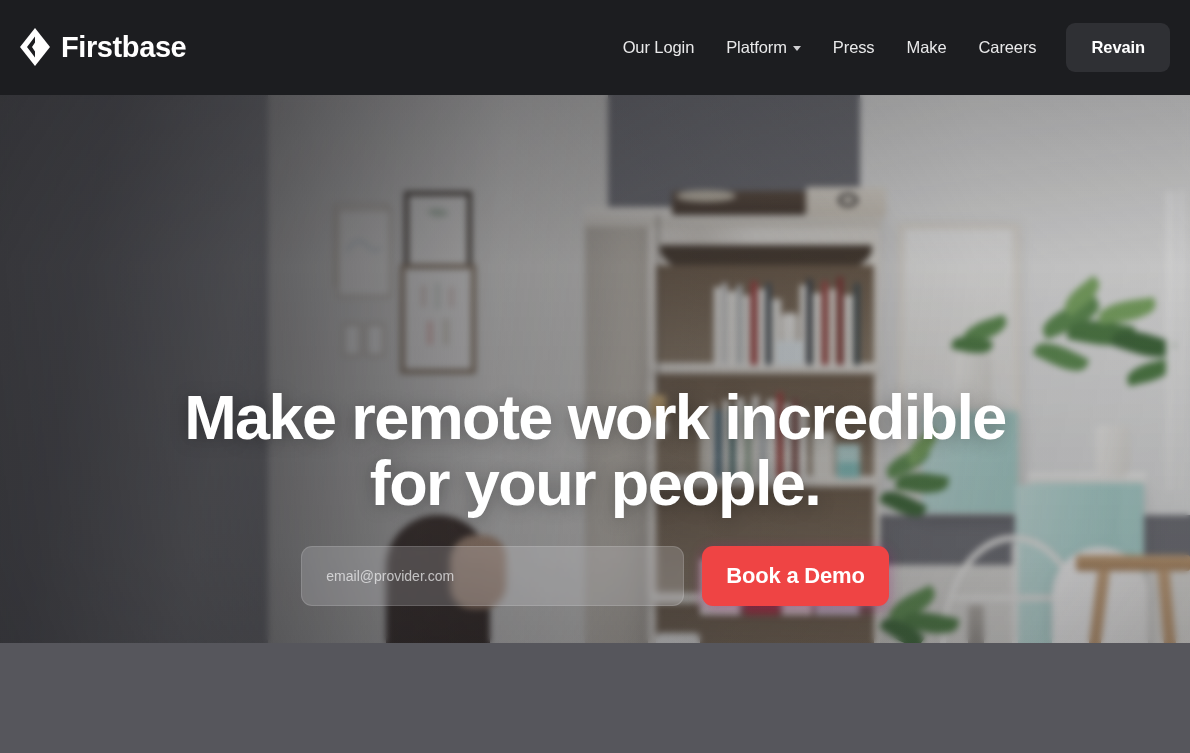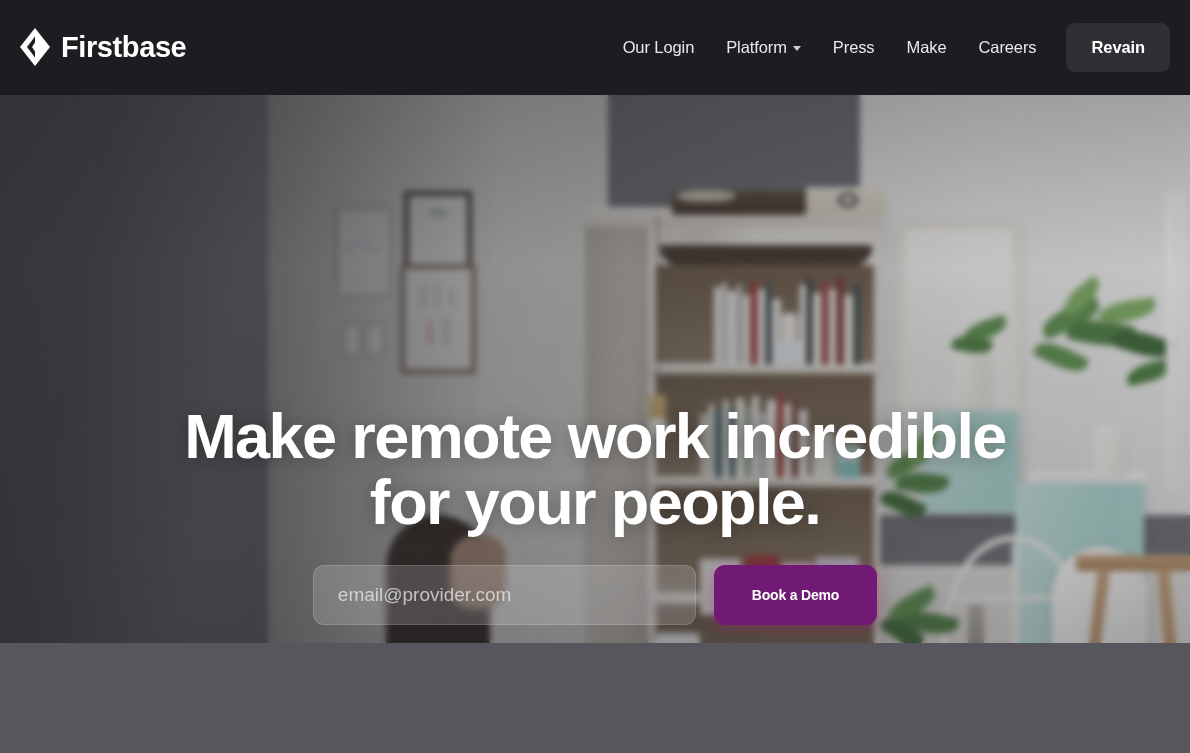--- a/index.html
+++ b/index.html
@@ -267,7 +267,6 @@
     font-size:63px; font-weight:700; line-height:1.04;
     letter-spacing:-1.6px;
     text-shadow:0 2px 18px rgba(0,0,0,.30);
-    margin-top:19px;
   }
   .subhead{
     margin-top:22px; width:600px; text-align:center; color:#f4f4f5;

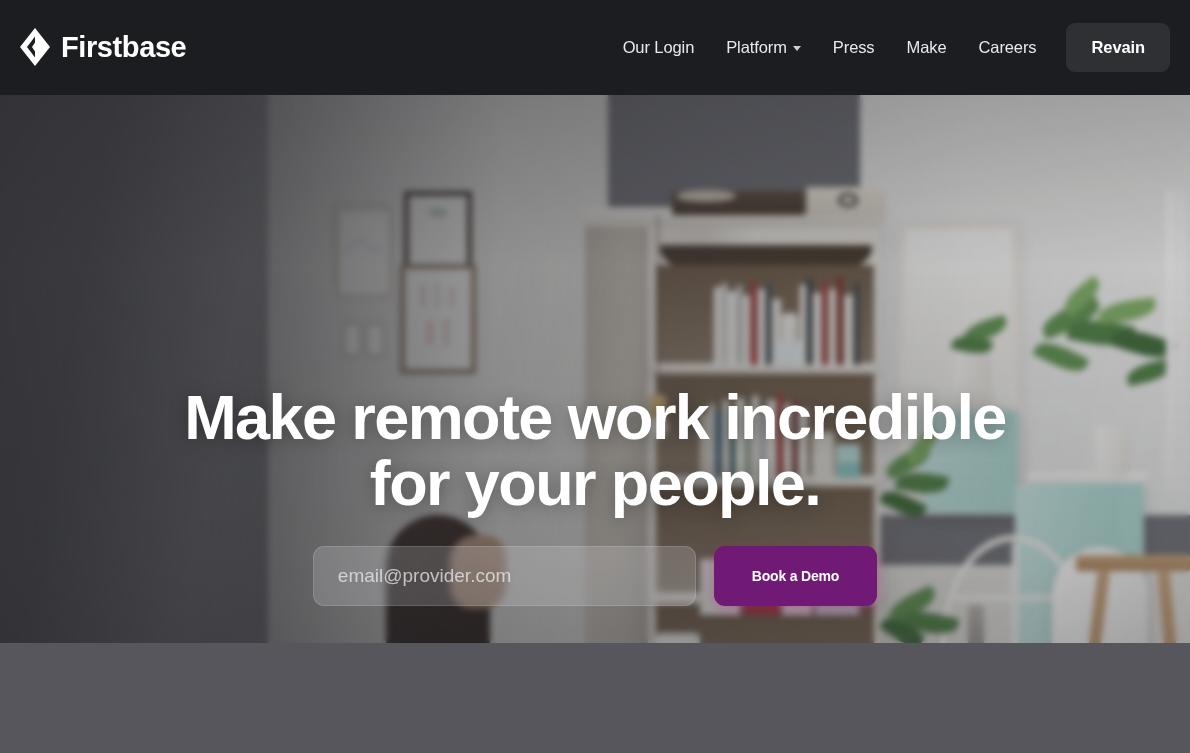--- a/index.html
+++ b/index.html
@@ -281,7 +281,7 @@
     width:383px; height:60px; border-radius:11px;
     background:rgba(236,236,238,.19);
     border:1px solid rgba(255,255,255,.14);
-    color:#fff; font-size:19px; font-family:inherit;
+    color:#fff; font-size:14px; font-family:inherit;
     padding:0 24px; outline:none;
     backdrop-filter:blur(2px);
     -webkit-backdrop-filter:blur(2px);

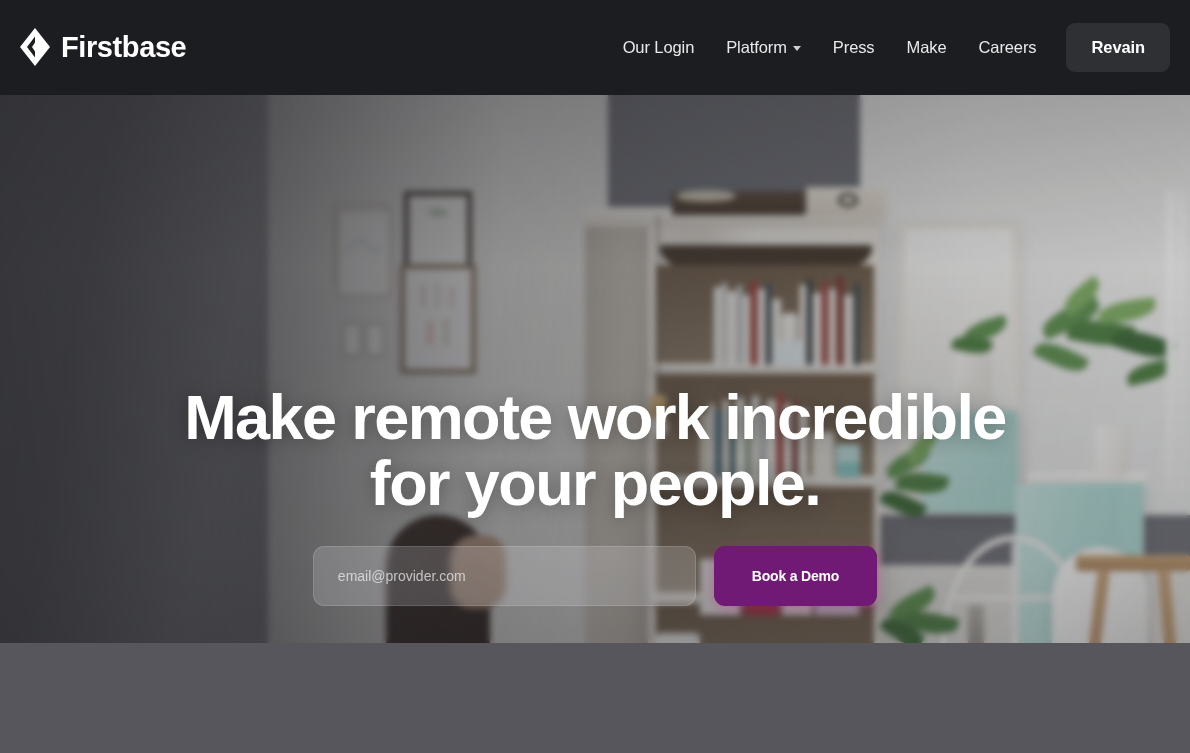--- a/index.html
+++ b/index.html
@@ -288,8 +288,8 @@
   }
   .email-field::placeholder{ color:rgba(243,243,245,.70); }
   .demo-btn{
-    height:60px; padding:0 38px; border:none; border-radius:11px;
-    background:#701a75; color:#fff; font-size:14px; font-weight:700;
+    height:60px; padding:0 24px; border:none; border-radius:11px;
+    background:#ef4444; color:#fff; font-size:22px; font-weight:700;
     letter-spacing:-0.2px; cursor:pointer; font-family:inherit;
     white-space:nowrap; box-shadow:0 3px 14px rgba(190,10,125,.30);
   }

